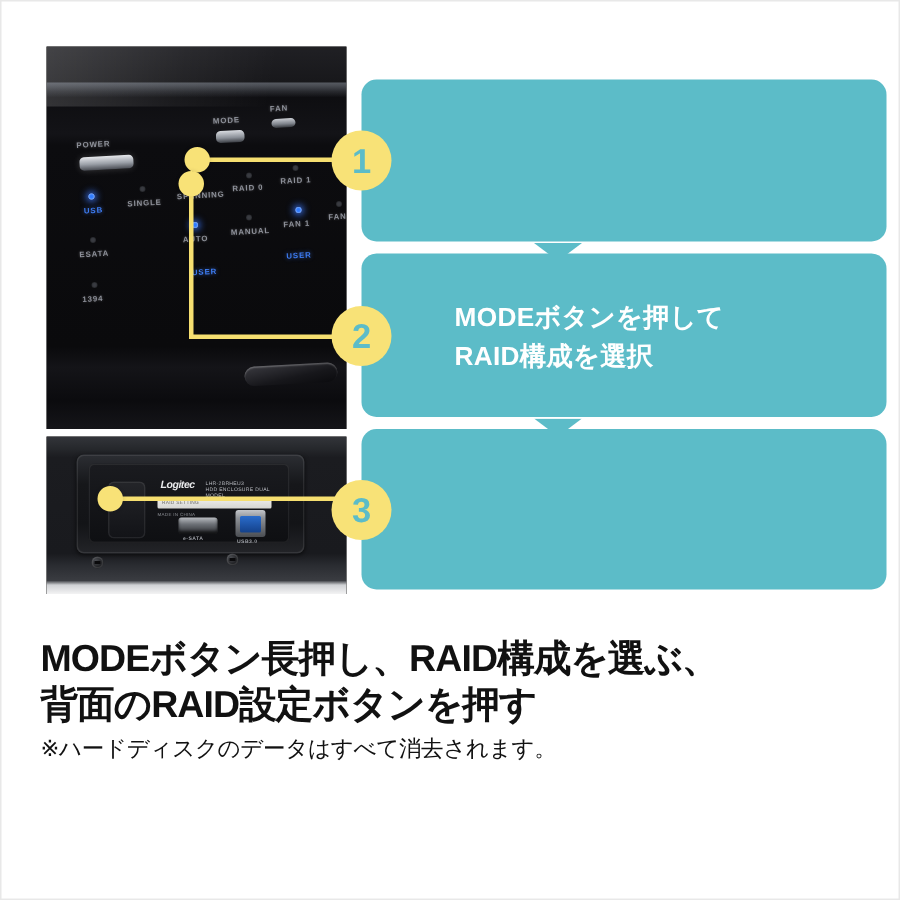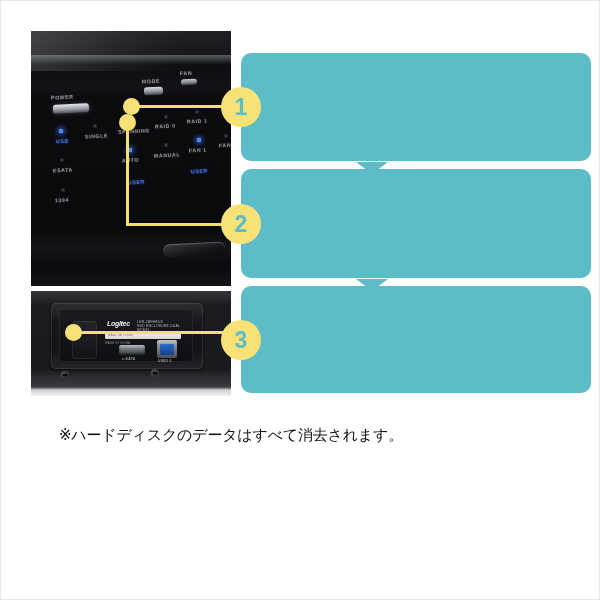--- a/index.html
+++ b/index.html
@@ -405,6 +405,8 @@
 
   <div class="step" style="top:168px; height:109px;">
     <div class="step-num">2</div>
+    <div class="step-text">MODEボタンを押して
+RAID構成を選択</div>
   </div>
   <div class="arrow-down" style="left:355px; top:278px;"></div>
 

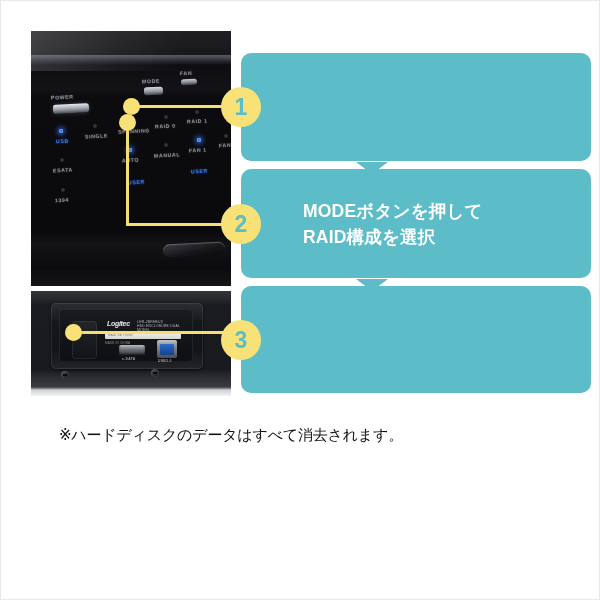--- a/index.html
+++ b/index.html
@@ -415,6 +415,8 @@
   </div>
 
   <div id="bottom">
+    <div class="subline" style="white-space:pre-line;">MODEボタン長押し、RAID構成を選ぶ、
+背面のRAID設定ボタンを押す</div>
     <div class="note">※ハードディスクのデータはすべて消去されます。</div>
   </div>
 

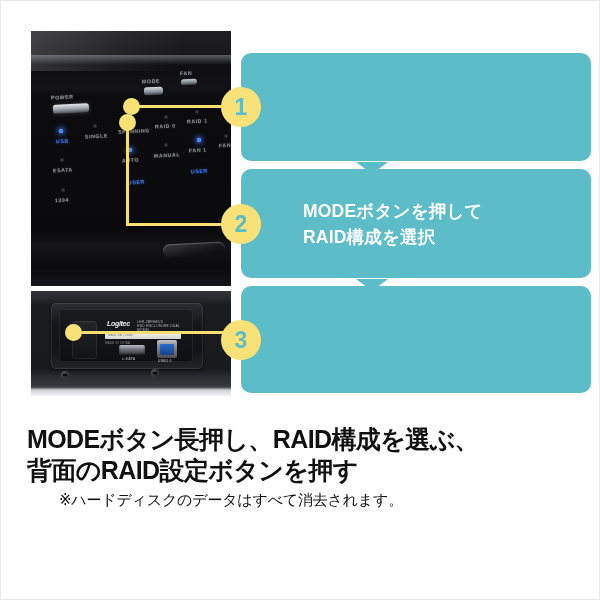--- a/index.html
+++ b/index.html
@@ -303,7 +303,6 @@
     letter-spacing: -0.2px;
     line-height: 20px;
     margin-top: 4px;
-    margin-left: 32px;
   }
 </style>
 </head>

